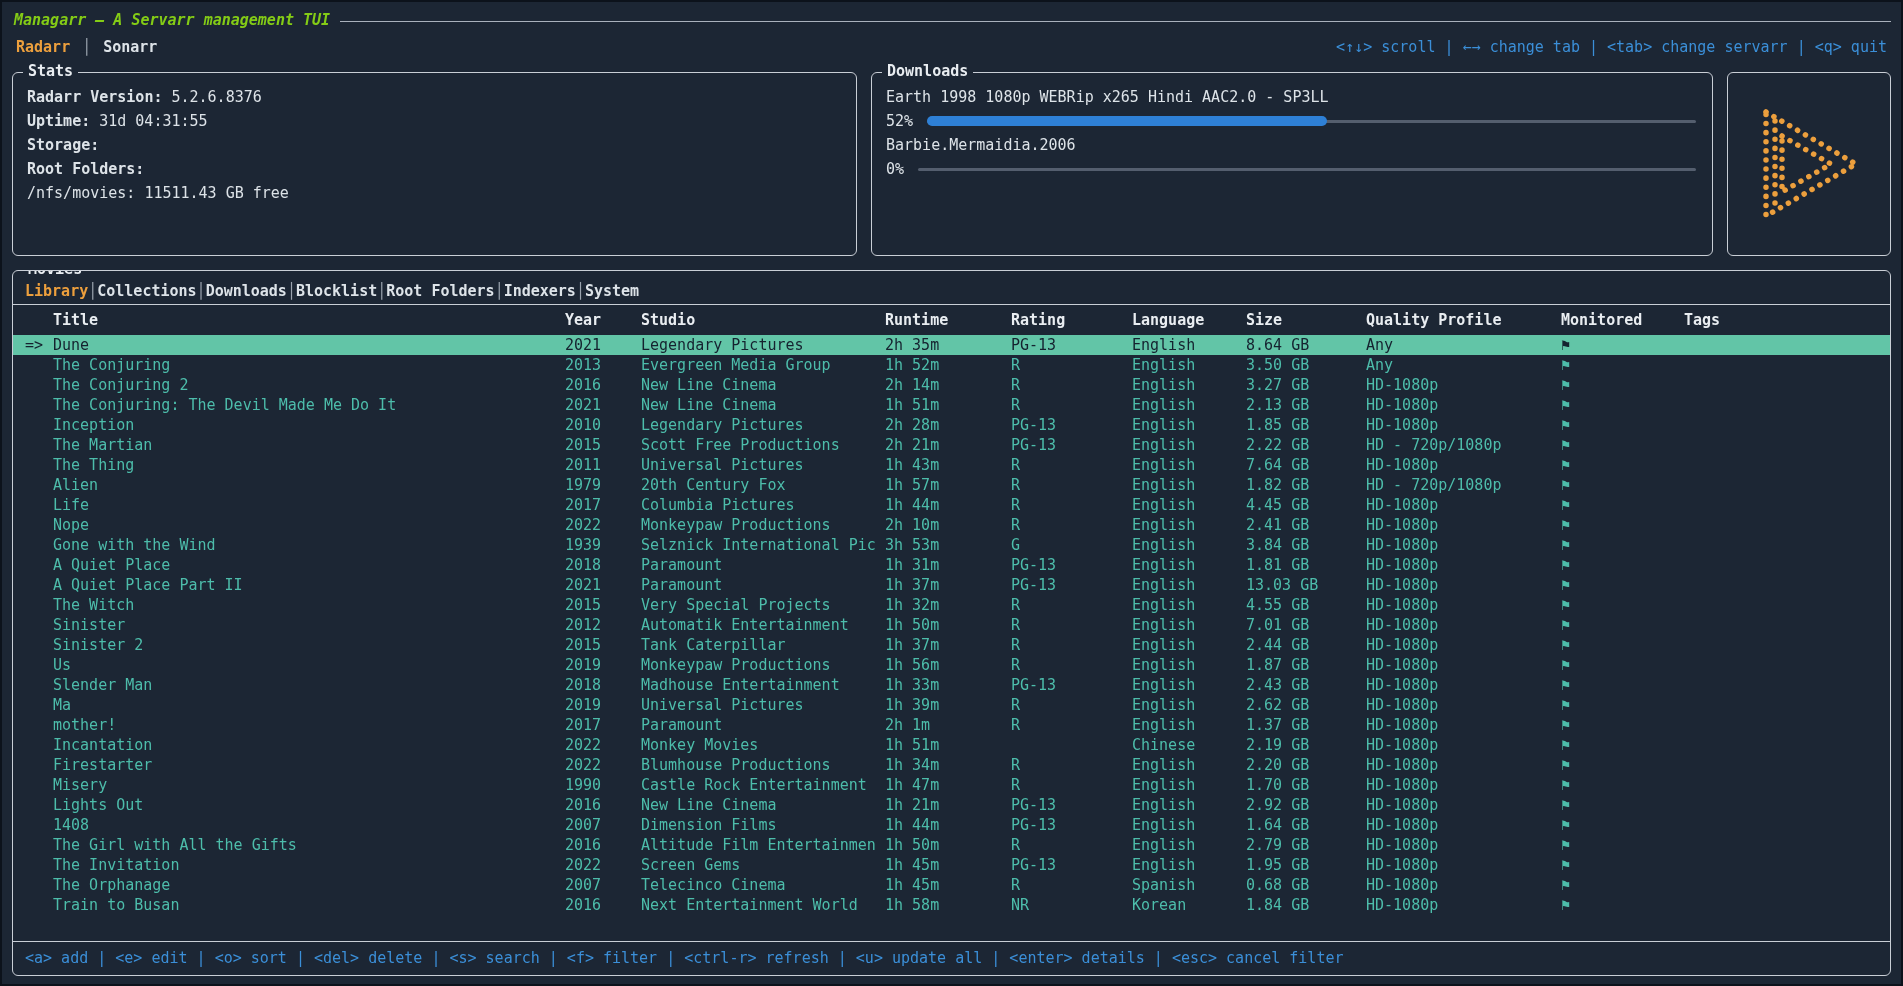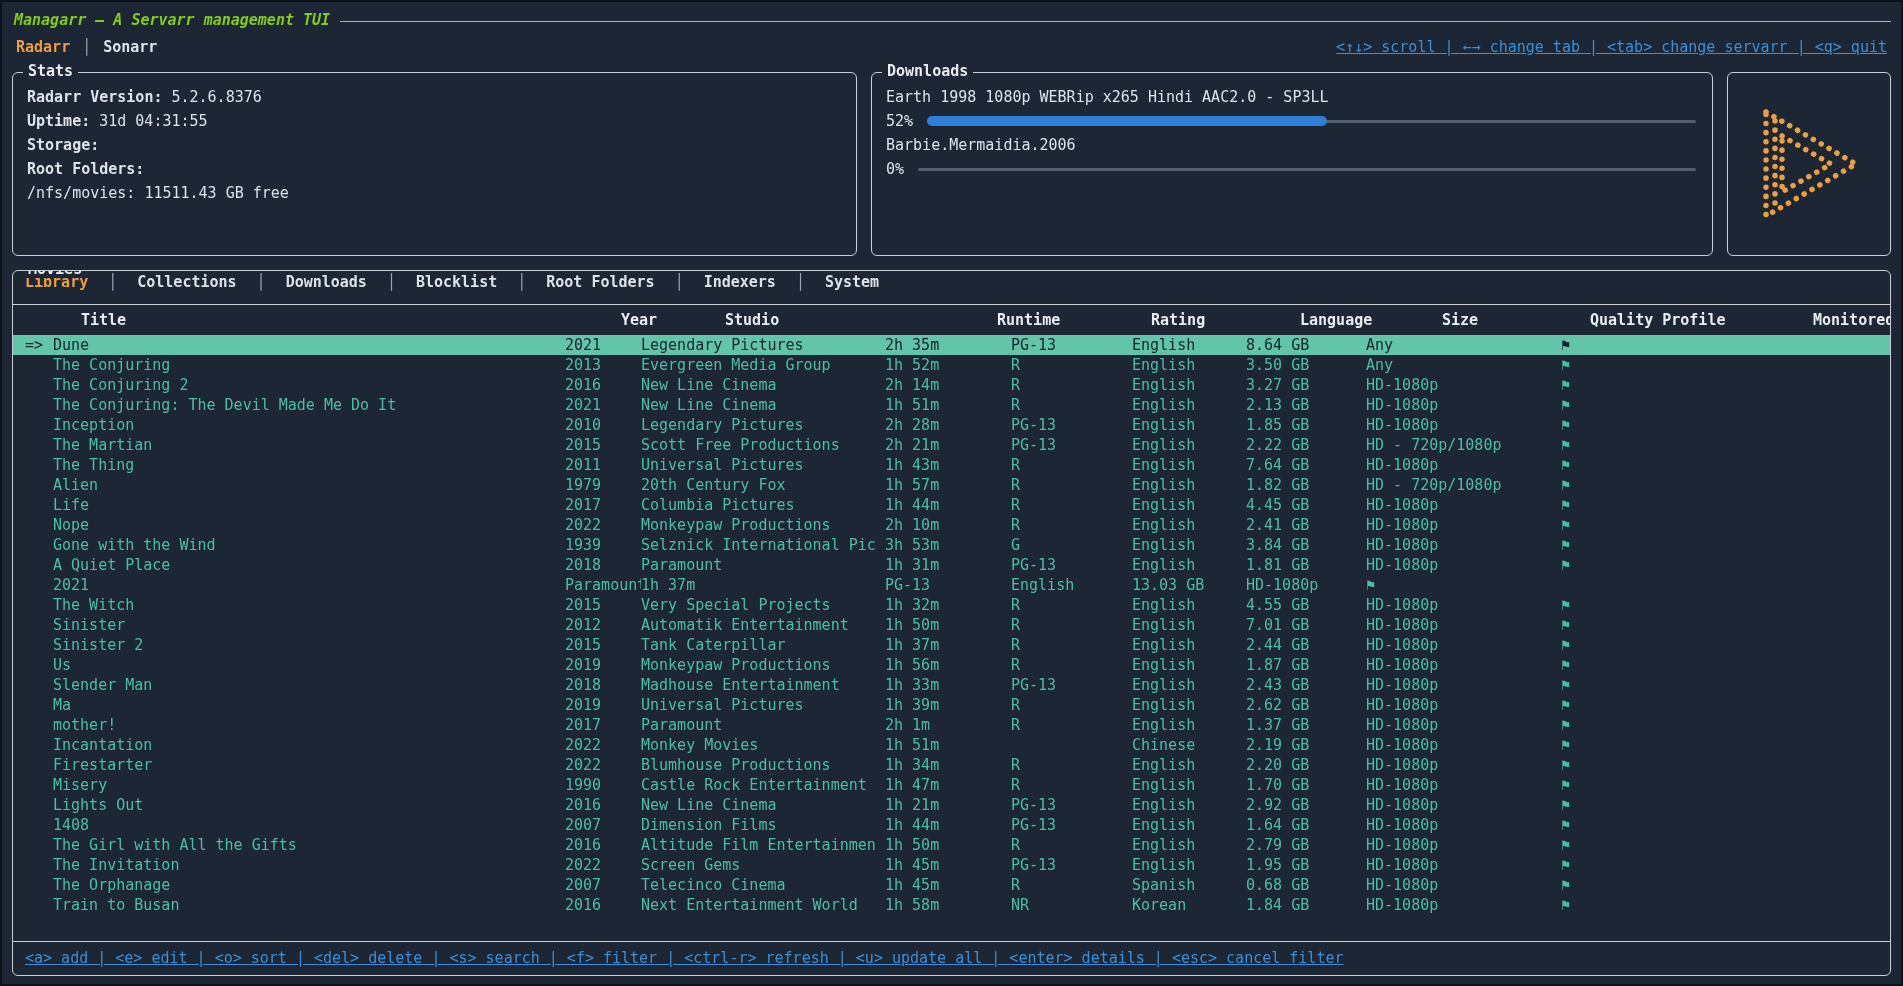--- a/index.html
+++ b/index.html
@@ -28,7 +28,7 @@
   .tab { color:#dde3e8; cursor:pointer; }
   .tab.active { color:var(--orange); }
   .sep { color:#9aa3ae; font-weight:normal; }
-  .top-help, .bottom-help-bar { color:var(--blue); white-space:pre;text-decoration:underline; }
+  .top-help, .bottom-help-bar { color:var(--blue); white-space:pre; }
 
   .panels { display:flex; gap:14px; margin-top:10px; height:184px; flex:0 0 auto; }
   .panel { position:relative; border:1px solid var(--border); border-radius:6px; }

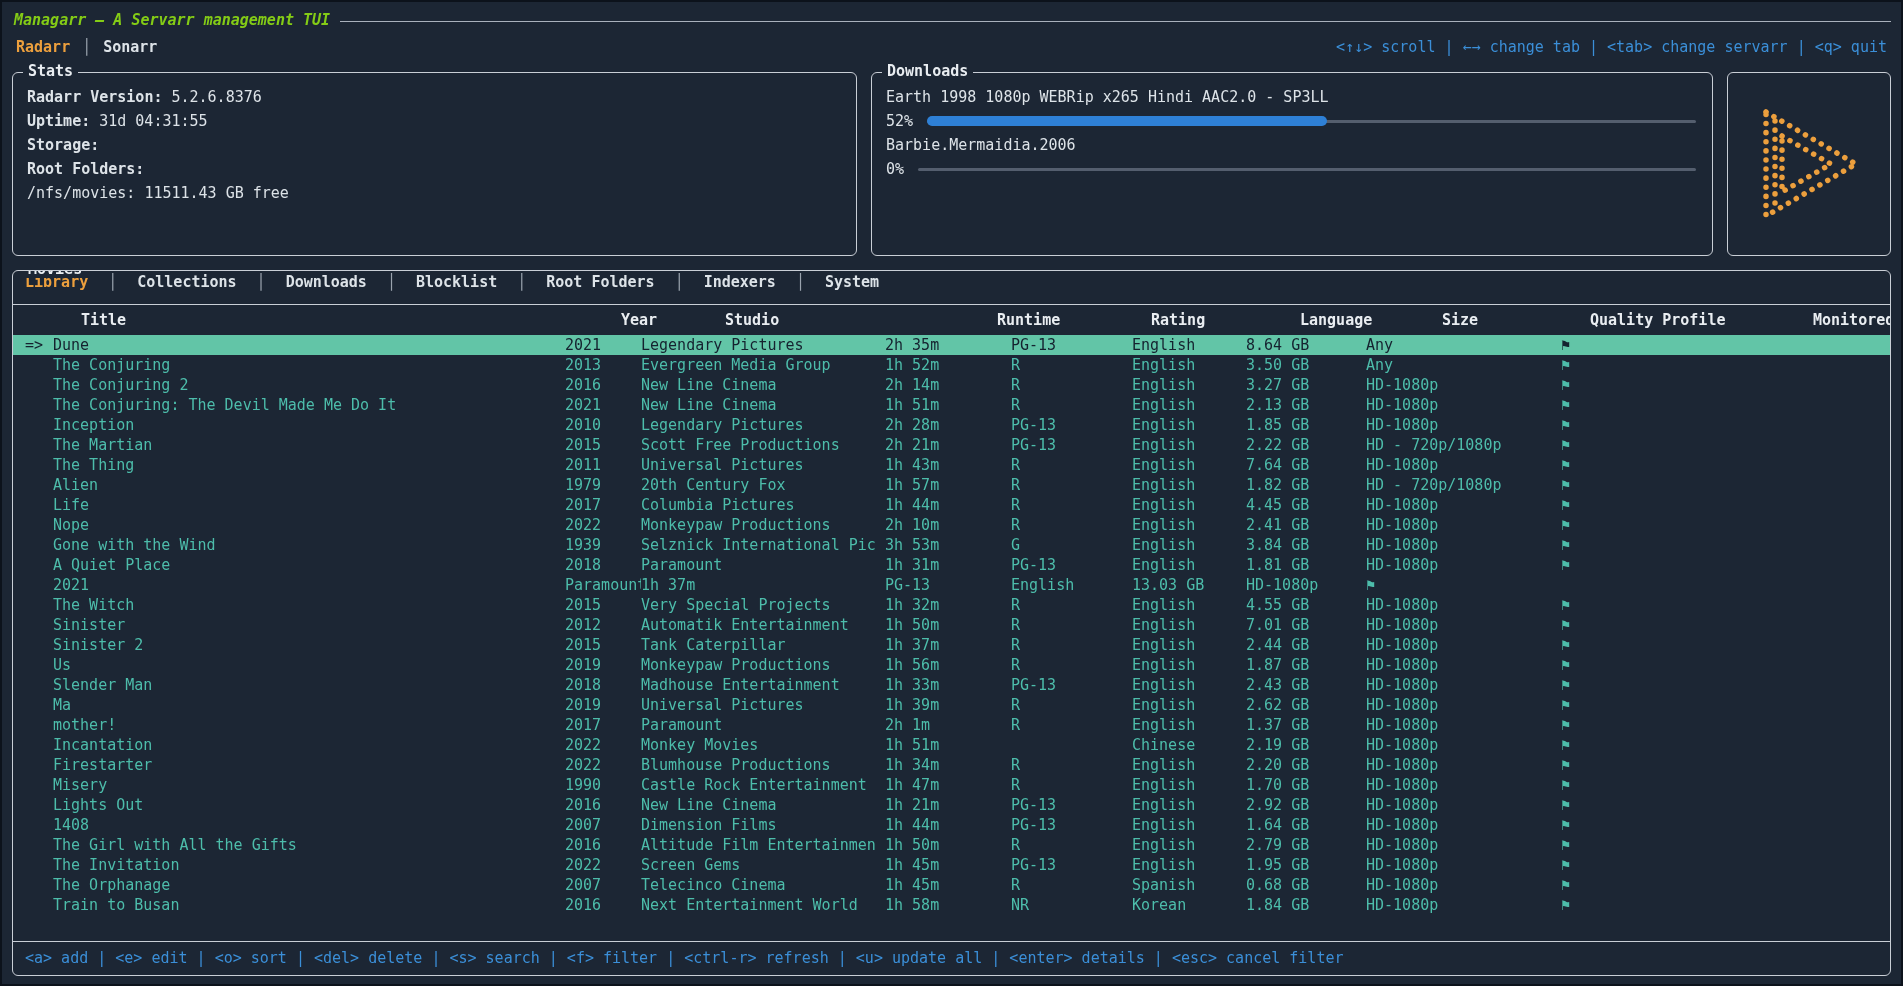--- a/index.html
+++ b/index.html
@@ -45,7 +45,7 @@
   .bar .fill { position:absolute; left:0; top:3px; height:10px; background:#2e80d6; border-radius:5px; }
 
   .movies-panel { margin-top:14px; flex:1 1 auto; display:flex; flex-direction:column; overflow:hidden; }
-  .movies-tabs { display:flex; align-items:flex-start; gap:20px; height:34px; padding:2px 12px 4px; border-bottom:1px solid var(--border); font-weight:bold; flex:0 0 auto; }
+  .movies-tabs { display:flex; align-items:flex-end; gap:0; height:34px; padding:2px 12px 4px; border-bottom:1px solid var(--border); font-weight:bold; flex:0 0 auto; }
   .table-header { display:grid; grid-template-columns:var(--cols); height:30px; line-height:30px; font-weight:bold; color:#e9edf1; padding-left:12px; white-space:pre; flex:0 0 auto;gap:28px; }
   .table-body { flex:1 1 auto; overflow:hidden; }
   .trow { display:grid; grid-template-columns:var(--cols); height:20px; line-height:20px; color:var(--teal); padding-left:12px; white-space:pre; cursor:pointer; }

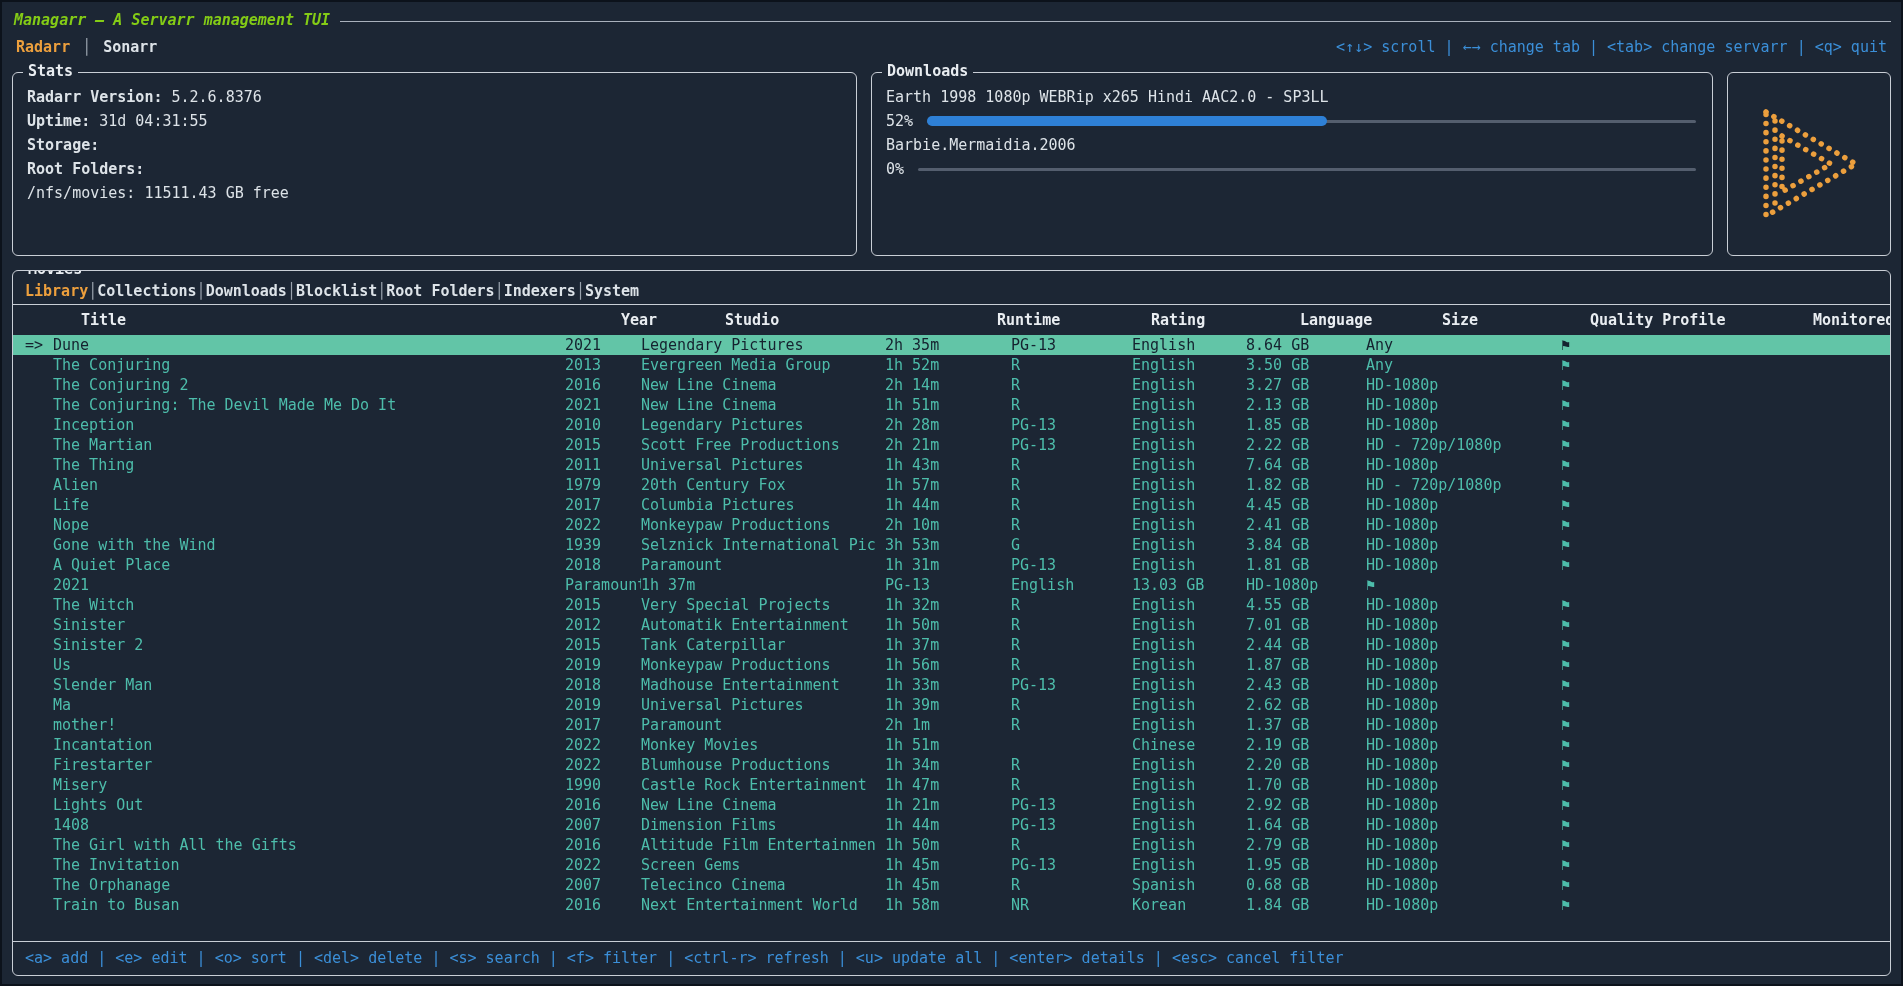--- a/index.html
+++ b/index.html
@@ -46,7 +46,7 @@
 
   .movies-panel { margin-top:14px; flex:1 1 auto; display:flex; flex-direction:column; overflow:hidden; }
   .movies-tabs { display:flex; align-items:flex-end; gap:0; height:34px; padding:2px 12px 4px; border-bottom:1px solid var(--border); font-weight:bold; flex:0 0 auto; }
-  .table-header { display:grid; grid-template-columns:var(--cols); height:30px; line-height:30px; font-weight:bold; color:#e9edf1; padding-left:12px; white-space:pre; flex:0 0 auto;gap:28px; }
+  .table-header { display:grid; grid-template-columns:var(--cols); height:30px; line-height:30px; font-weight:bold; color:#e9edf1; padding-left:12px; white-space:pre; flex:0 0 auto; }
   .table-body { flex:1 1 auto; overflow:hidden; }
   .trow { display:grid; grid-template-columns:var(--cols); height:20px; line-height:20px; color:var(--teal); padding-left:12px; white-space:pre; cursor:pointer; }
   .trow.selected { background:#62c5a7; color:#15222f; }

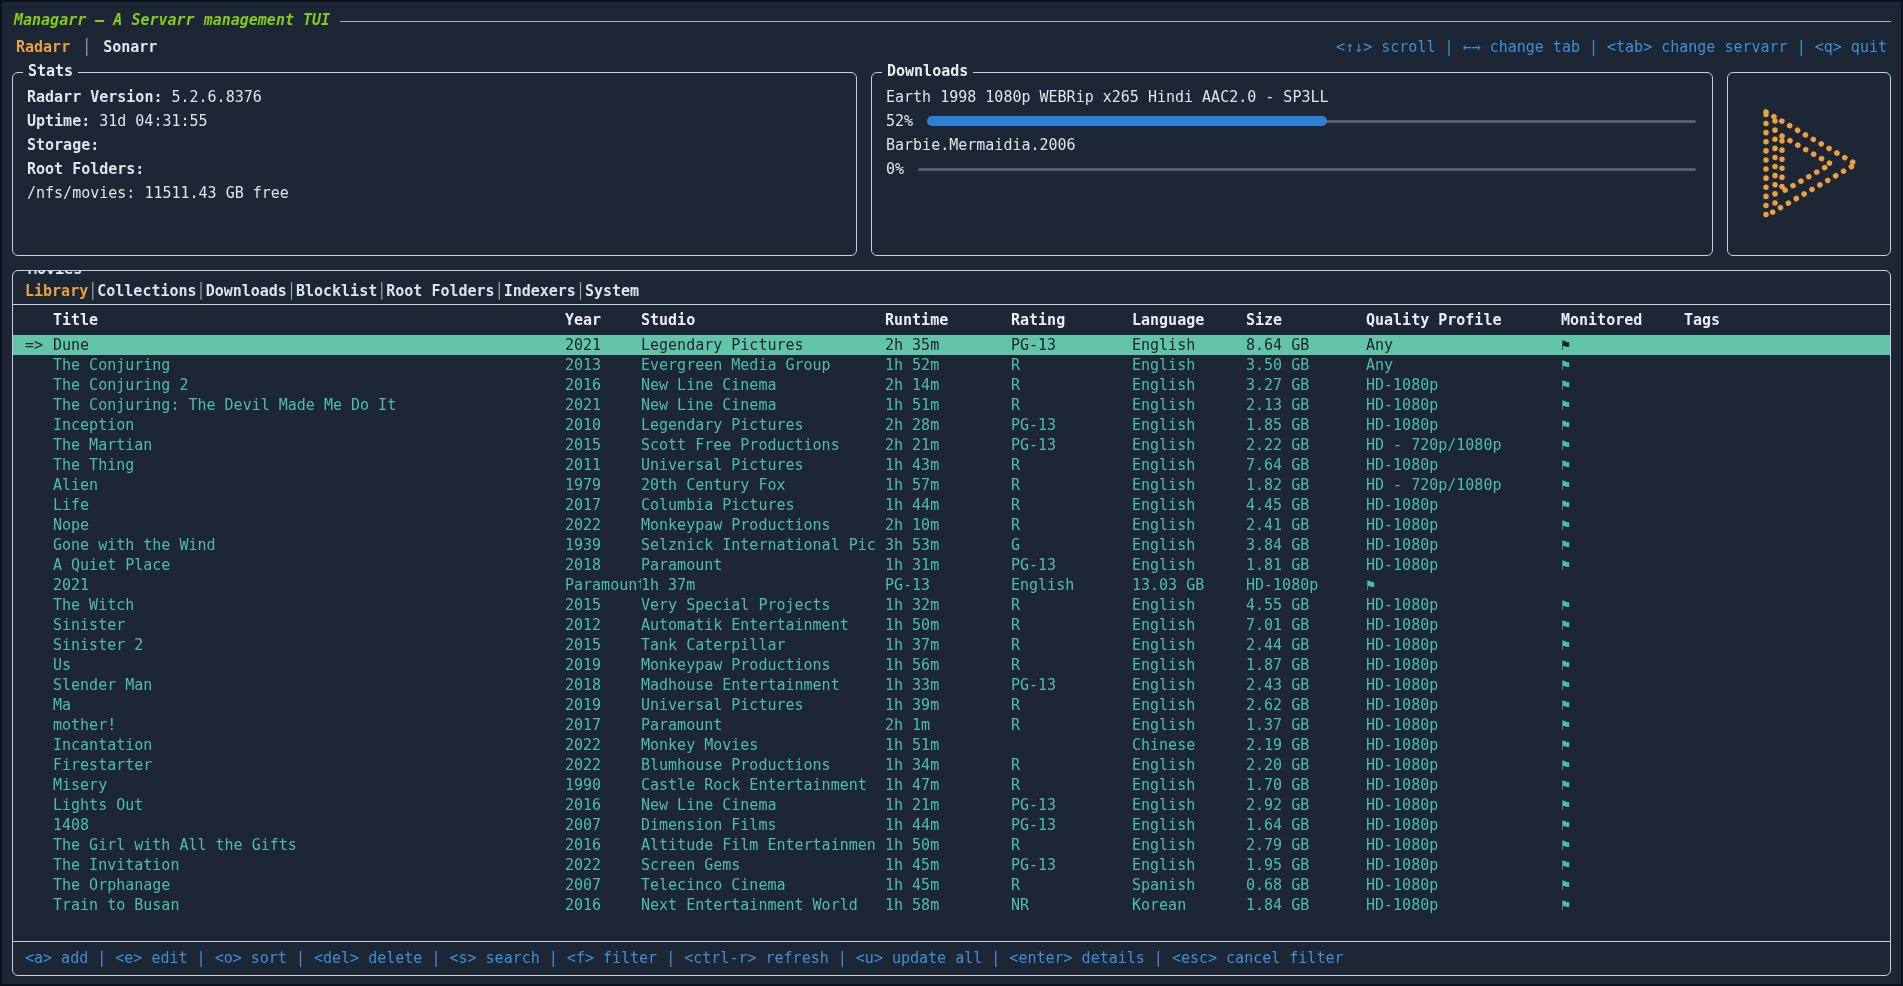--- a/index.html
+++ b/index.html
@@ -169,7 +169,7 @@
       <div class="trow"><span class="cell"></span><span class="cell">Nope</span><span class="cell">2022</span><span class="cell">Monkeypaw Productions</span><span class="cell">2h 10m</span><span class="cell">R</span><span class="cell">English</span><span class="cell">2.41 GB</span><span class="cell">HD-1080p</span><span class="cell">⚑</span><span class="cell"></span></div>
       <div class="trow"><span class="cell"></span><span class="cell">Gone with the Wind</span><span class="cell">1939</span><span class="cell">Selznick International Pic</span><span class="cell">3h 53m</span><span class="cell">G</span><span class="cell">English</span><span class="cell">3.84 GB</span><span class="cell">HD-1080p</span><span class="cell">⚑</span><span class="cell"></span></div>
       <div class="trow"><span class="cell"></span><span class="cell">A Quiet Place</span><span class="cell">2018</span><span class="cell">Paramount</span><span class="cell">1h 31m</span><span class="cell">PG-13</span><span class="cell">English</span><span class="cell">1.81 GB</span><span class="cell">HD-1080p</span><span class="cell">⚑</span><span class="cell"></span></div>
-      <div class="trow"><span class="cell"></span><span class="cell">2021</span><span class="cell">Paramount</span><span class="cell">1h 37m</span><span class="cell">PG-13</span><span class="cell">English</span><span class="cell">13.03 GB</span><span class="cell">HD-1080p</span><span class="cell">⚑</span><span class="cell"></span></div>
+      <div class="trow"><span class="cell"></span><span class="cell">A Quiet Place Part II</span><span class="cell">2021</span><span class="cell">Paramount</span><span class="cell">1h 37m</span><span class="cell">PG-13</span><span class="cell">English</span><span class="cell">13.03 GB</span><span class="cell">HD-1080p</span><span class="cell">⚑</span><span class="cell"></span></div>
       <div class="trow"><span class="cell"></span><span class="cell">The Witch</span><span class="cell">2015</span><span class="cell">Very Special Projects</span><span class="cell">1h 32m</span><span class="cell">R</span><span class="cell">English</span><span class="cell">4.55 GB</span><span class="cell">HD-1080p</span><span class="cell">⚑</span><span class="cell"></span></div>
       <div class="trow"><span class="cell"></span><span class="cell">Sinister</span><span class="cell">2012</span><span class="cell">Automatik Entertainment</span><span class="cell">1h 50m</span><span class="cell">R</span><span class="cell">English</span><span class="cell">7.01 GB</span><span class="cell">HD-1080p</span><span class="cell">⚑</span><span class="cell"></span></div>
       <div class="trow"><span class="cell"></span><span class="cell">Sinister 2</span><span class="cell">2015</span><span class="cell">Tank Caterpillar</span><span class="cell">1h 37m</span><span class="cell">R</span><span class="cell">English</span><span class="cell">2.44 GB</span><span class="cell">HD-1080p</span><span class="cell">⚑</span><span class="cell"></span></div>

